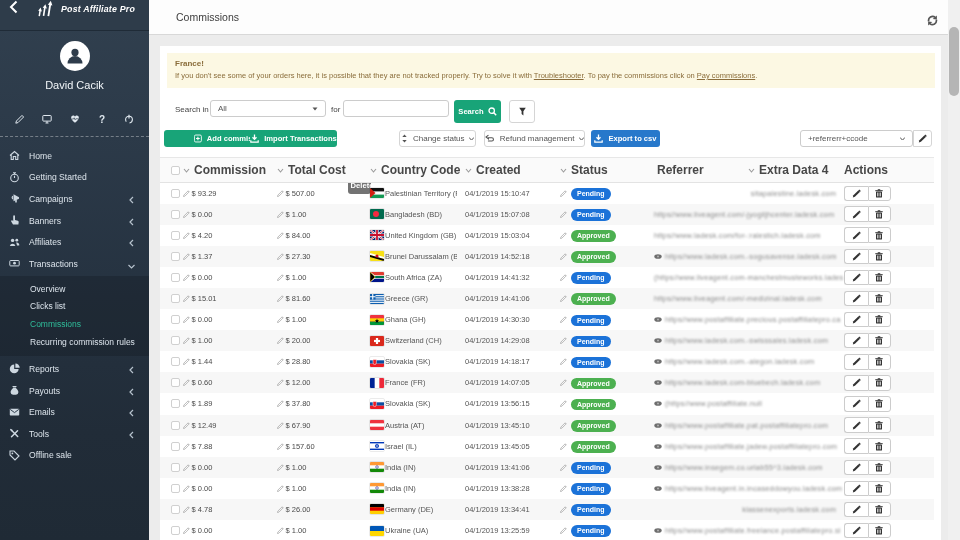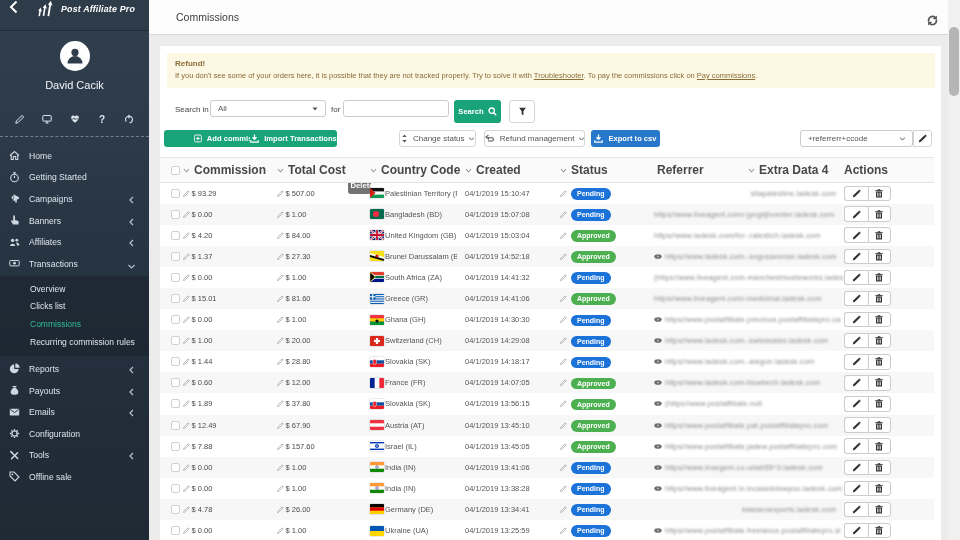--- a/index.html
+++ b/index.html
@@ -273,7 +273,7 @@
         </svg></span>
     </div>
   <div class="panel">
-    <div class="warn"><b>Refund!</b><div class="l2">If you don't see some of your orders here, it is possible that they are not tracked properly. Try to solve it with <a>Troubleshooter</a>. To pay the commissions click on <a>Pay commissions</a>.</div></div>
+    <div class="warn"><b>France!</b><div class="l2">If you don't see some of your orders here, it is possible that they are not tracked properly. Try to solve it with <a>Troubleshooter</a>. To pay the commissions click on <a>Pay commissions</a>.</div></div>
     <div class="srow">
       <span class="slabel">Search in</span>
       <span class="sel sel1">

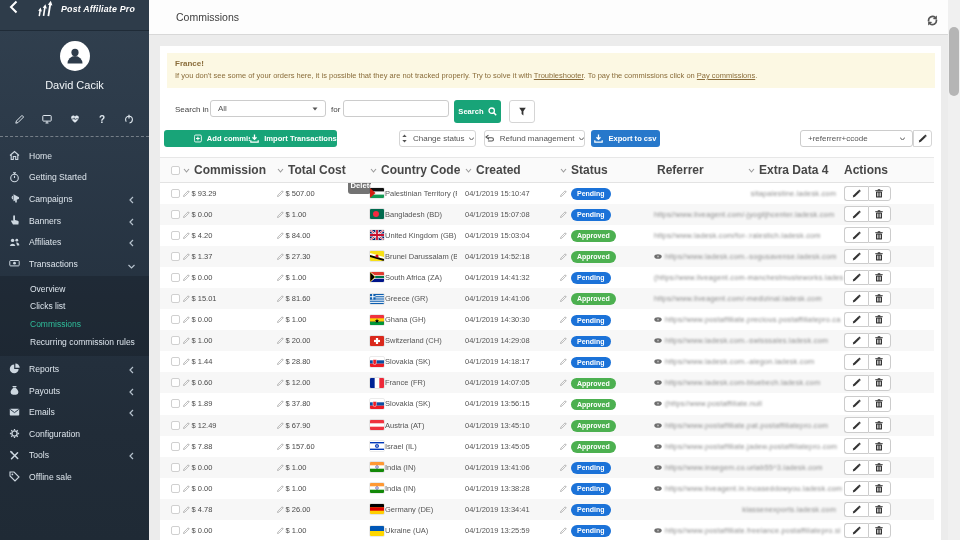--- a/index.html
+++ b/index.html
@@ -233,15 +233,6 @@
       </div>
       <div class="mitem">
         <svg width="11" height="11" viewBox="0 0 11 11" style="flex:none">
-          <circle cx="5.5" cy="5.5" r="2.6" fill="none" stroke="#cdd7e0" stroke-width="1.3"></circle>
-          <g stroke="#cdd7e0" stroke-width="1.3">
-            <path d="M5.5,0.9 V2.3 M5.5,8.7 V10.1 M0.9,5.5 H2.3 M8.7,5.5 H10.1 M2.3,2.3 L3.2,3.2 M7.8,7.8 L8.7,8.7 M8.7,2.3 L7.8,3.2 M3.2,7.8 L2.3,8.7"></path>
-          </g>
-        </svg>
-        <span class="mlabel">Configuration</span>
-      </div>
-      <div class="mitem">
-        <svg width="11" height="11" viewBox="0 0 11 11" style="flex:none">
           <g fill="#cdd7e0">
             <rect x="4.9" y="0.6" width="1.5" height="10" rx="0.75" transform="rotate(45 5.5 5.5)"></rect>
             <rect x="4.9" y="0.6" width="1.5" height="10" rx="0.75" transform="rotate(-45 5.5 5.5)"></rect>

